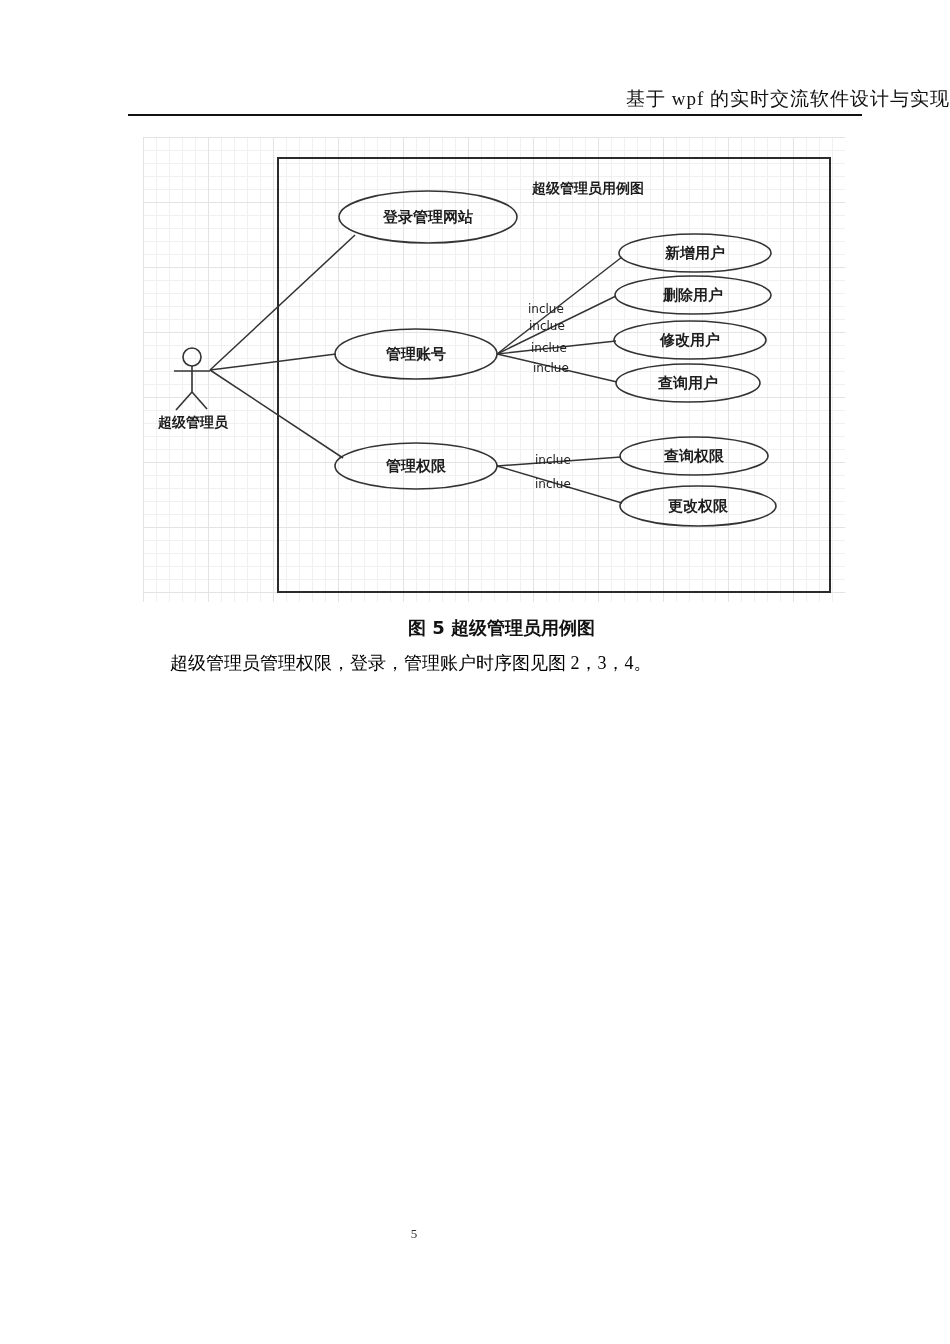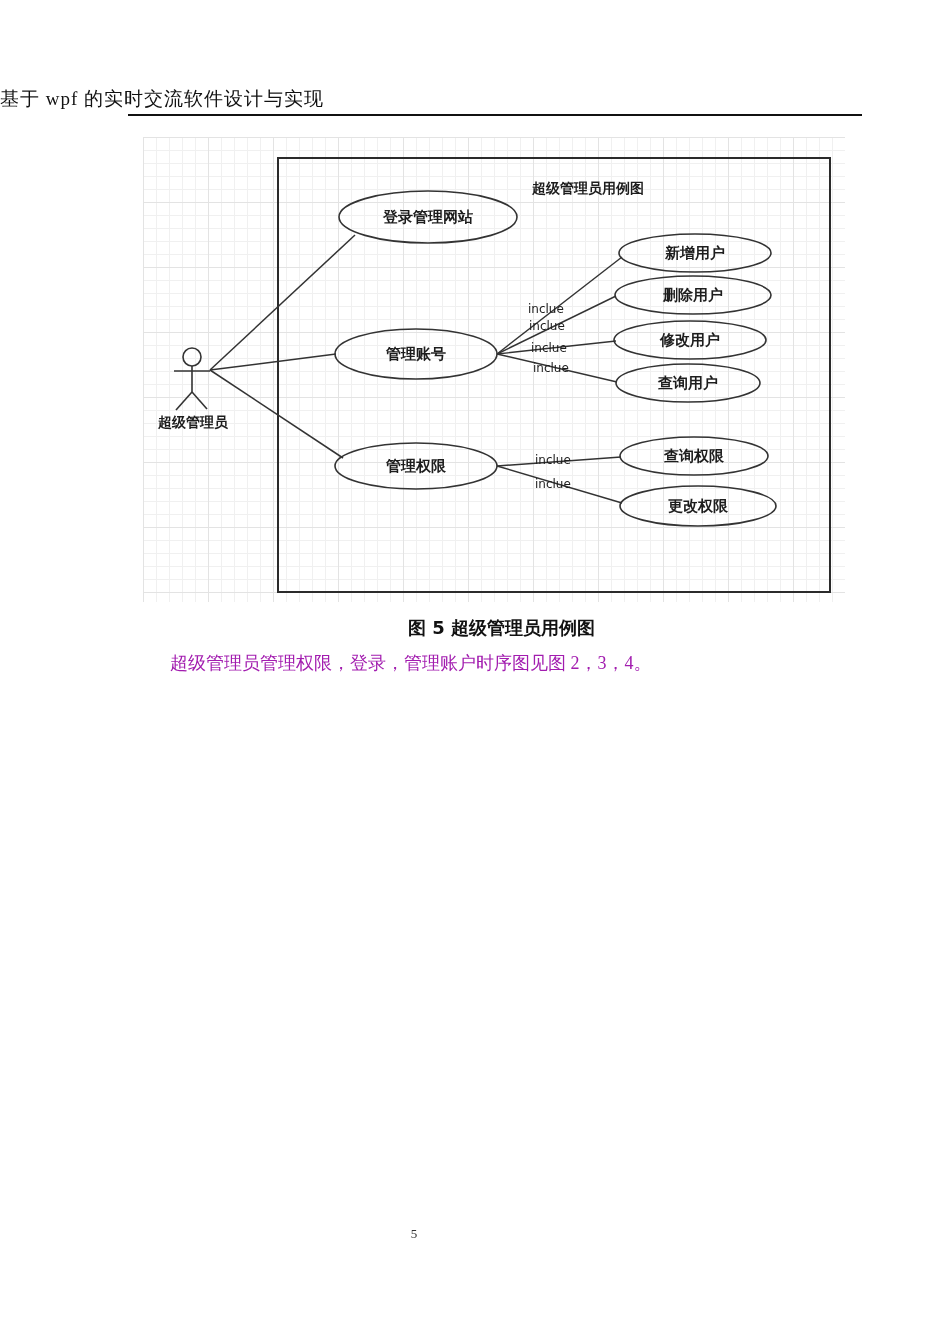--- a/index.html
+++ b/index.html
@@ -14,7 +14,7 @@
   .header-title{
     position:absolute;
     left:0;top:86px;width:950px;
-    text-align:left;
+    text-align:right;
     font-size:19px;
     color:#111;
     letter-spacing:1px;

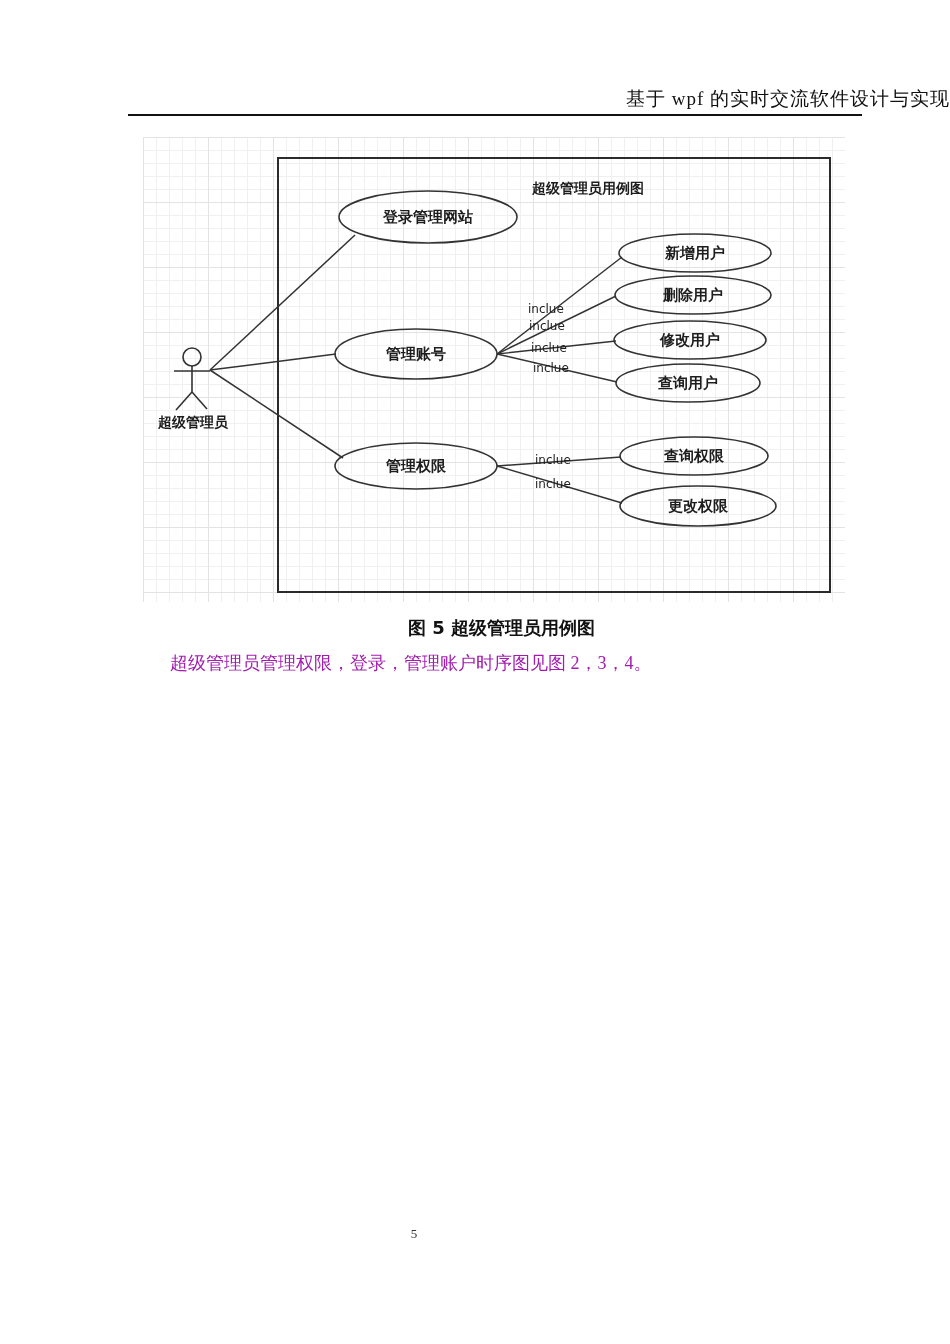--- a/index.html
+++ b/index.html
@@ -59,7 +59,7 @@
   .body-paragraph{
     position:absolute;
     left:170px;top:651px;
-    font-size:18px;color:#a21caf;
+    font-size:18px;color:#000000;
     white-space:nowrap;
   }
   .page-number{

